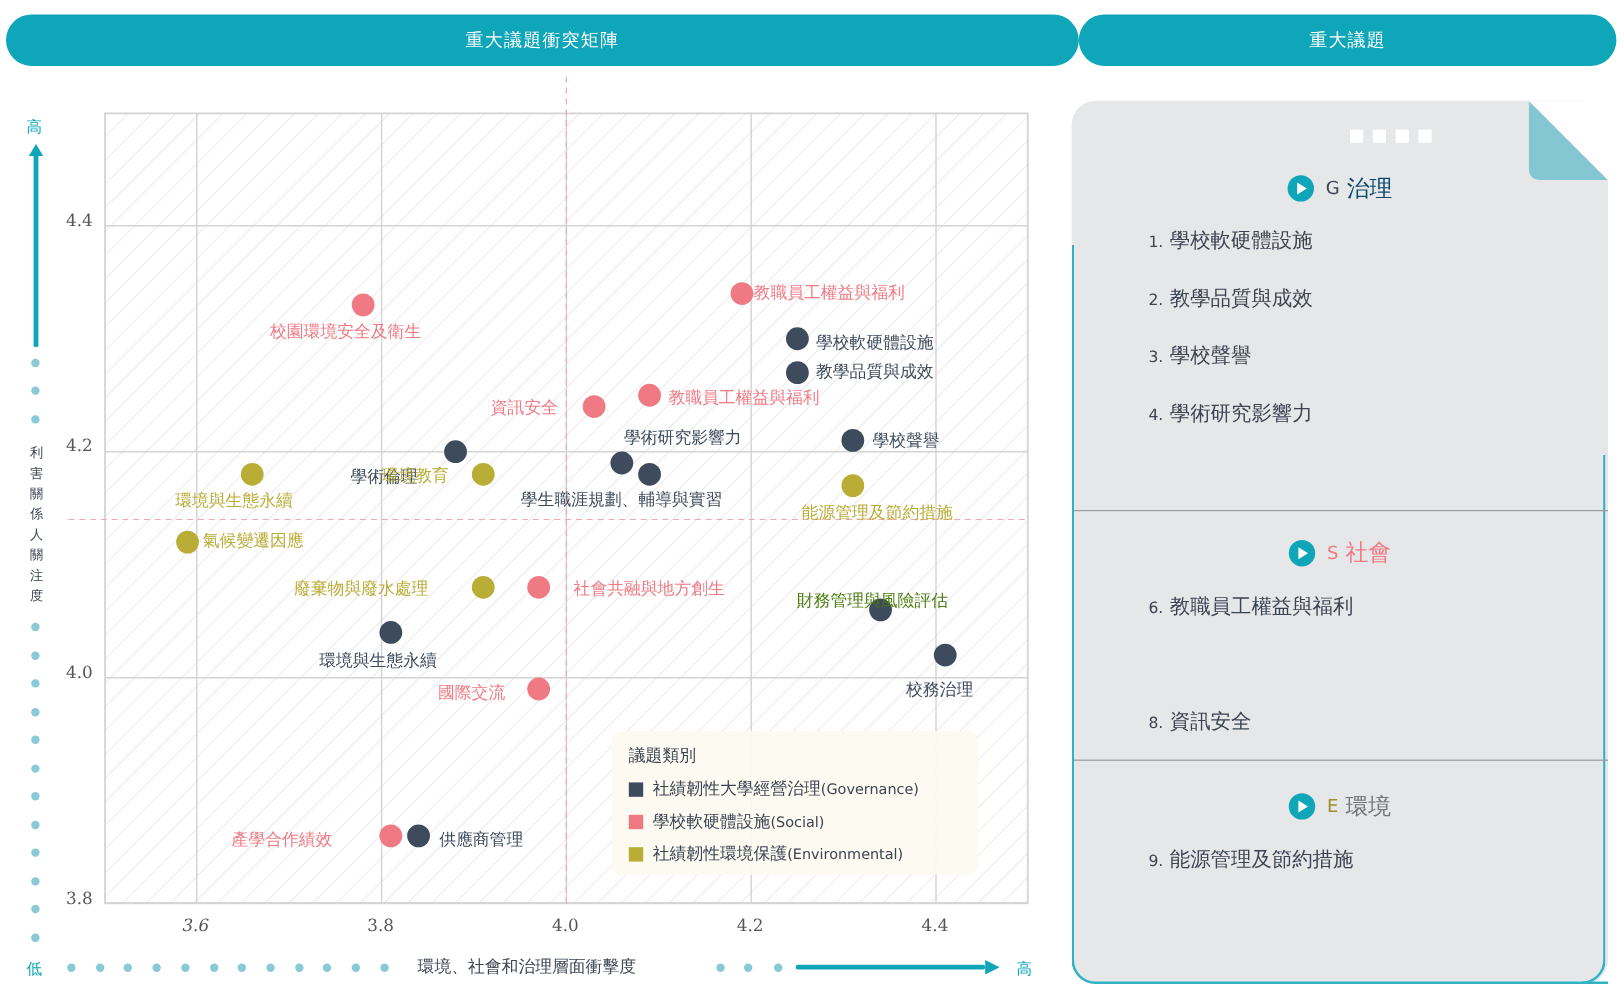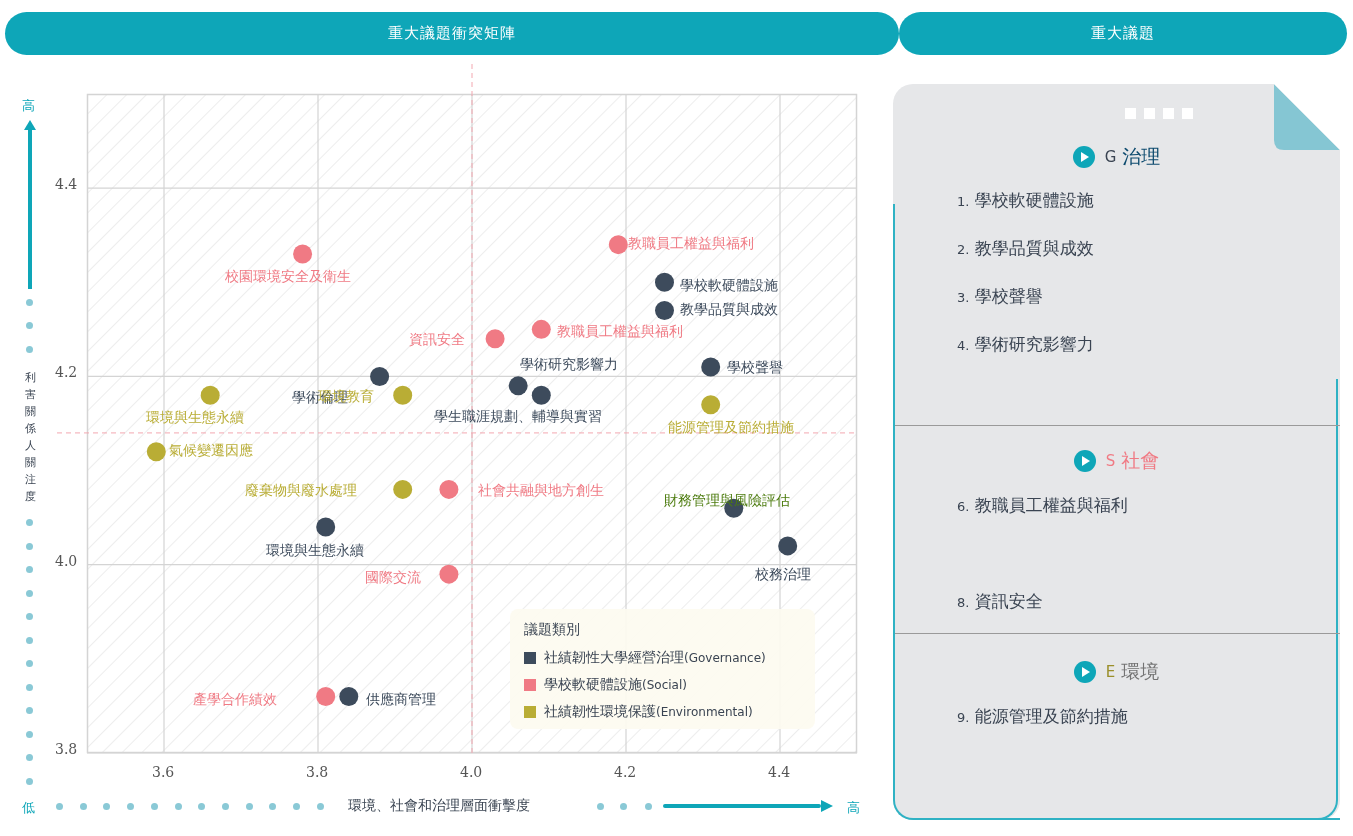--- a/index.html
+++ b/index.html
@@ -146,7 +146,7 @@
 </svg>
 
 <div id="ticks">
-    <div class="tick" style="left: 152px; top: 764px;">3.6</div>
+    <div class="tick" style="left: 152px; top: 764px; font-style: italic;">3.6</div>
     <div class="tick" style="left: 306px; top: 764px;">3.8</div>
     <div class="tick" style="left: 460px; top: 764px;">4.0</div>
     <div class="tick" style="left: 614px; top: 764px;">4.2</div>

